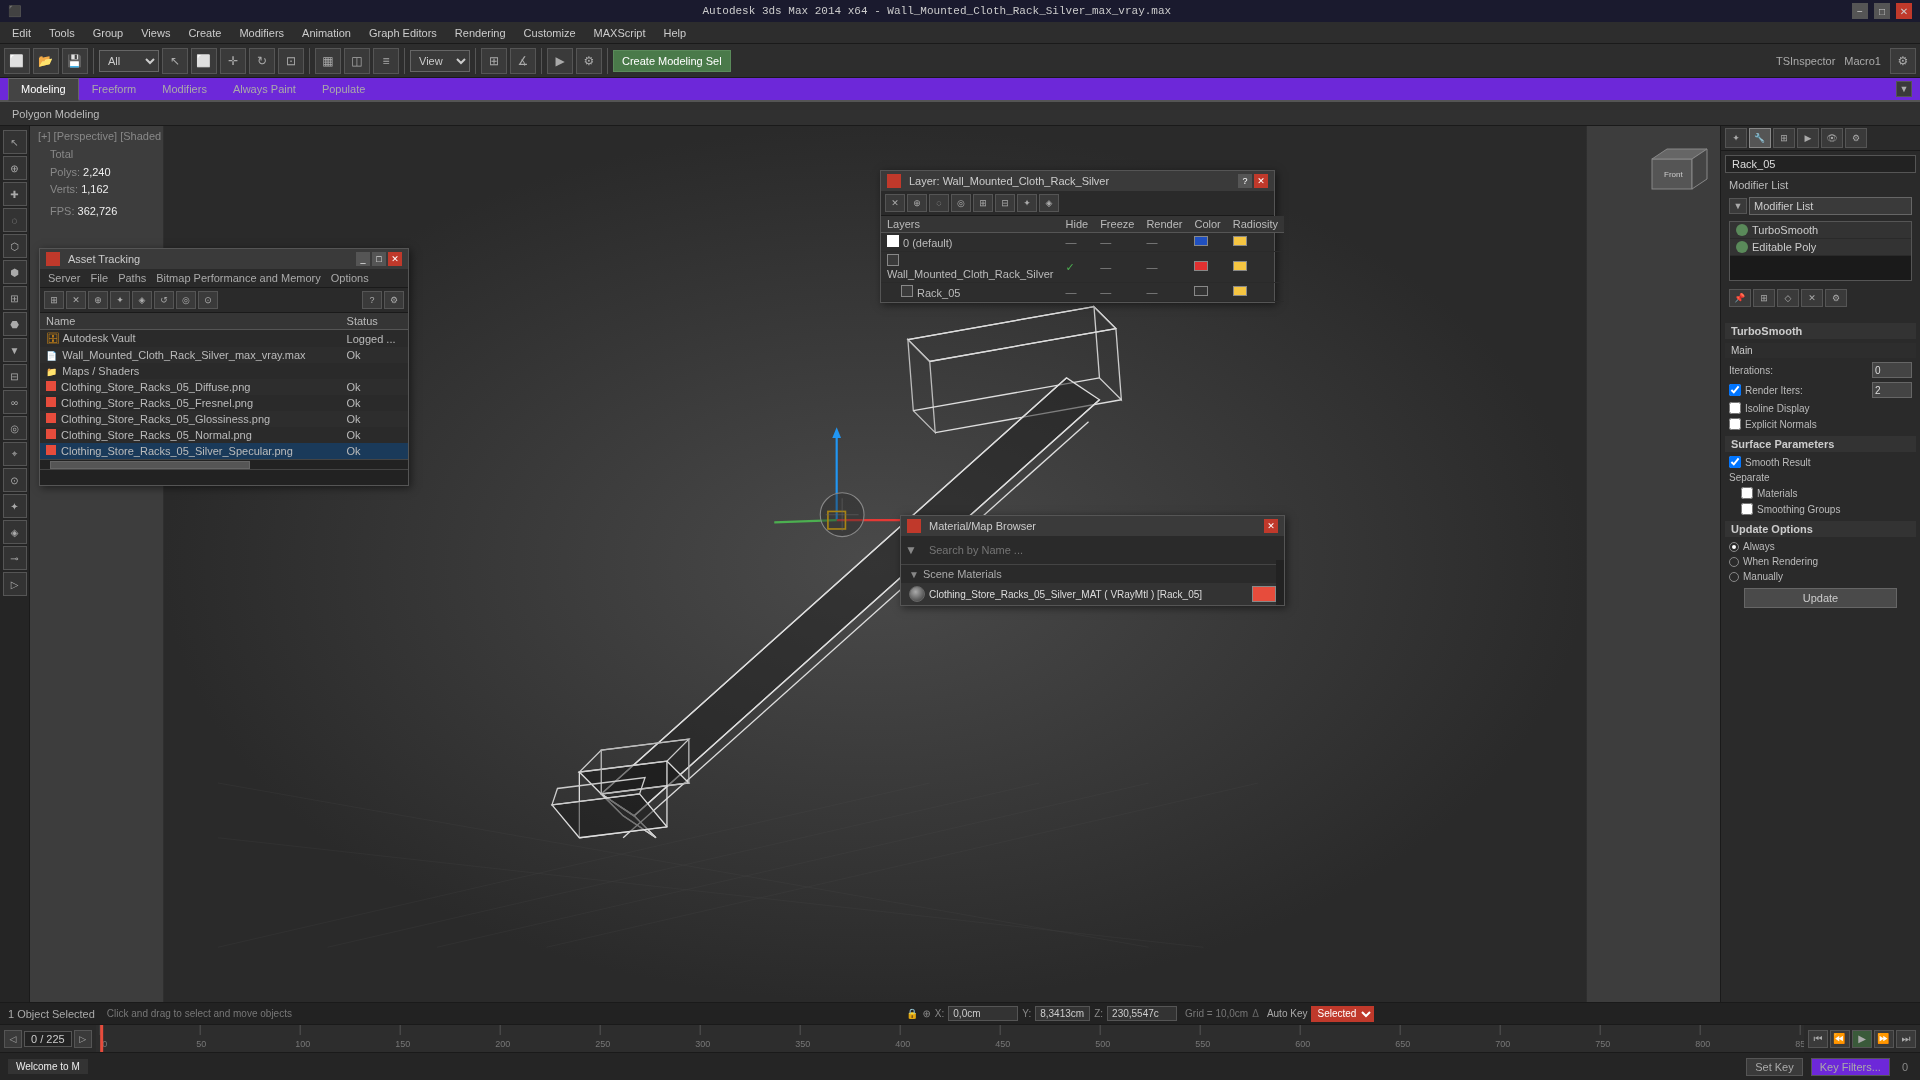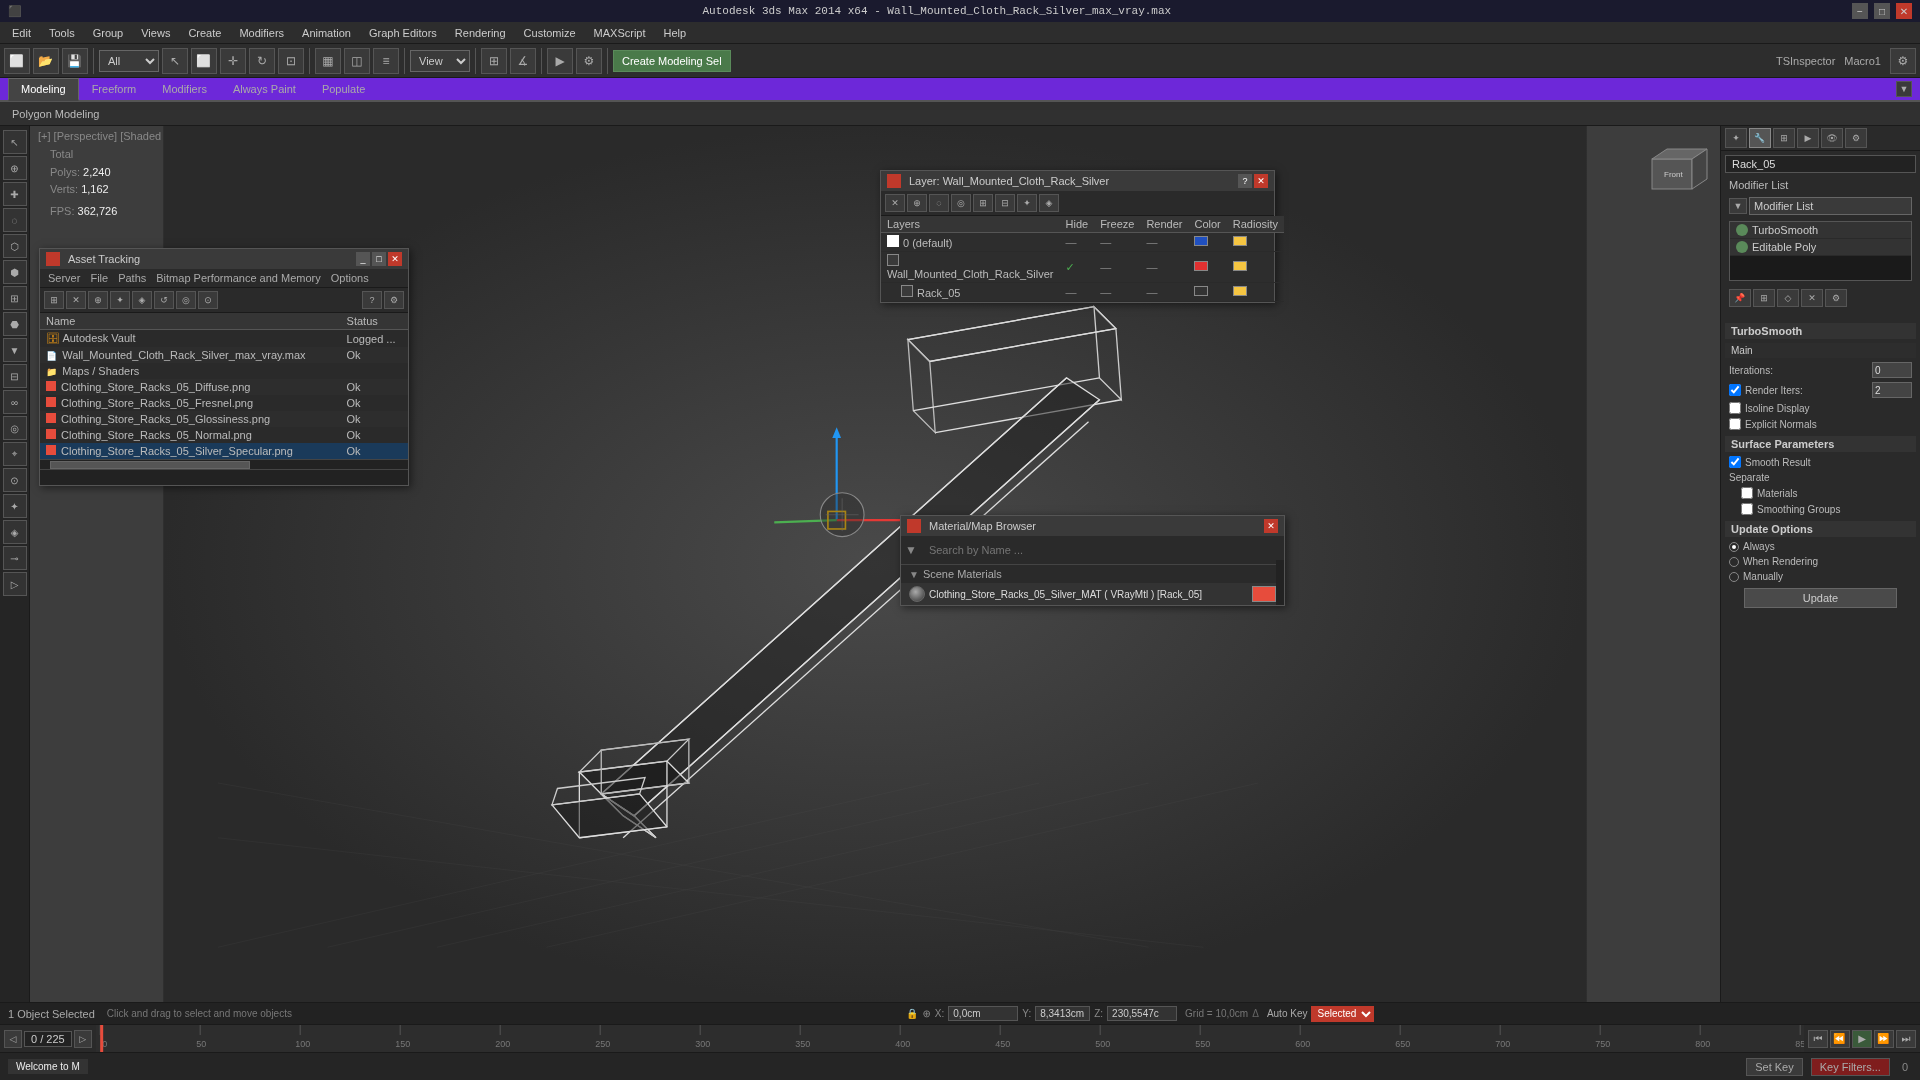--- a/index.html
+++ b/index.html
@@ -1061,7 +1061,7 @@
   <span style="background:#333;padding:2px 8px;color:#eee;font-size:10px;">Welcome to M</span>
   <div style="flex:1;"></div>
   <button style="background:#3a3a3a;border:1px solid #555;color:#aaa;padding:2px 8px;font-size:11px;cursor:pointer;">Set Key</button>
-  <button style="background:#7f1d1d;border:1px solid #555;color:#aaa;padding:2px 8px;font-size:11px;cursor:pointer;">Key Filters...</button>
+  <button style="background:#6d28d9;border:1px solid #555;color:#aaa;padding:2px 8px;font-size:11px;cursor:pointer;">Key Filters...</button>
   <span style="font-size:11px;color:#888;padding:0 4px;">0</span>
 </div>
 

